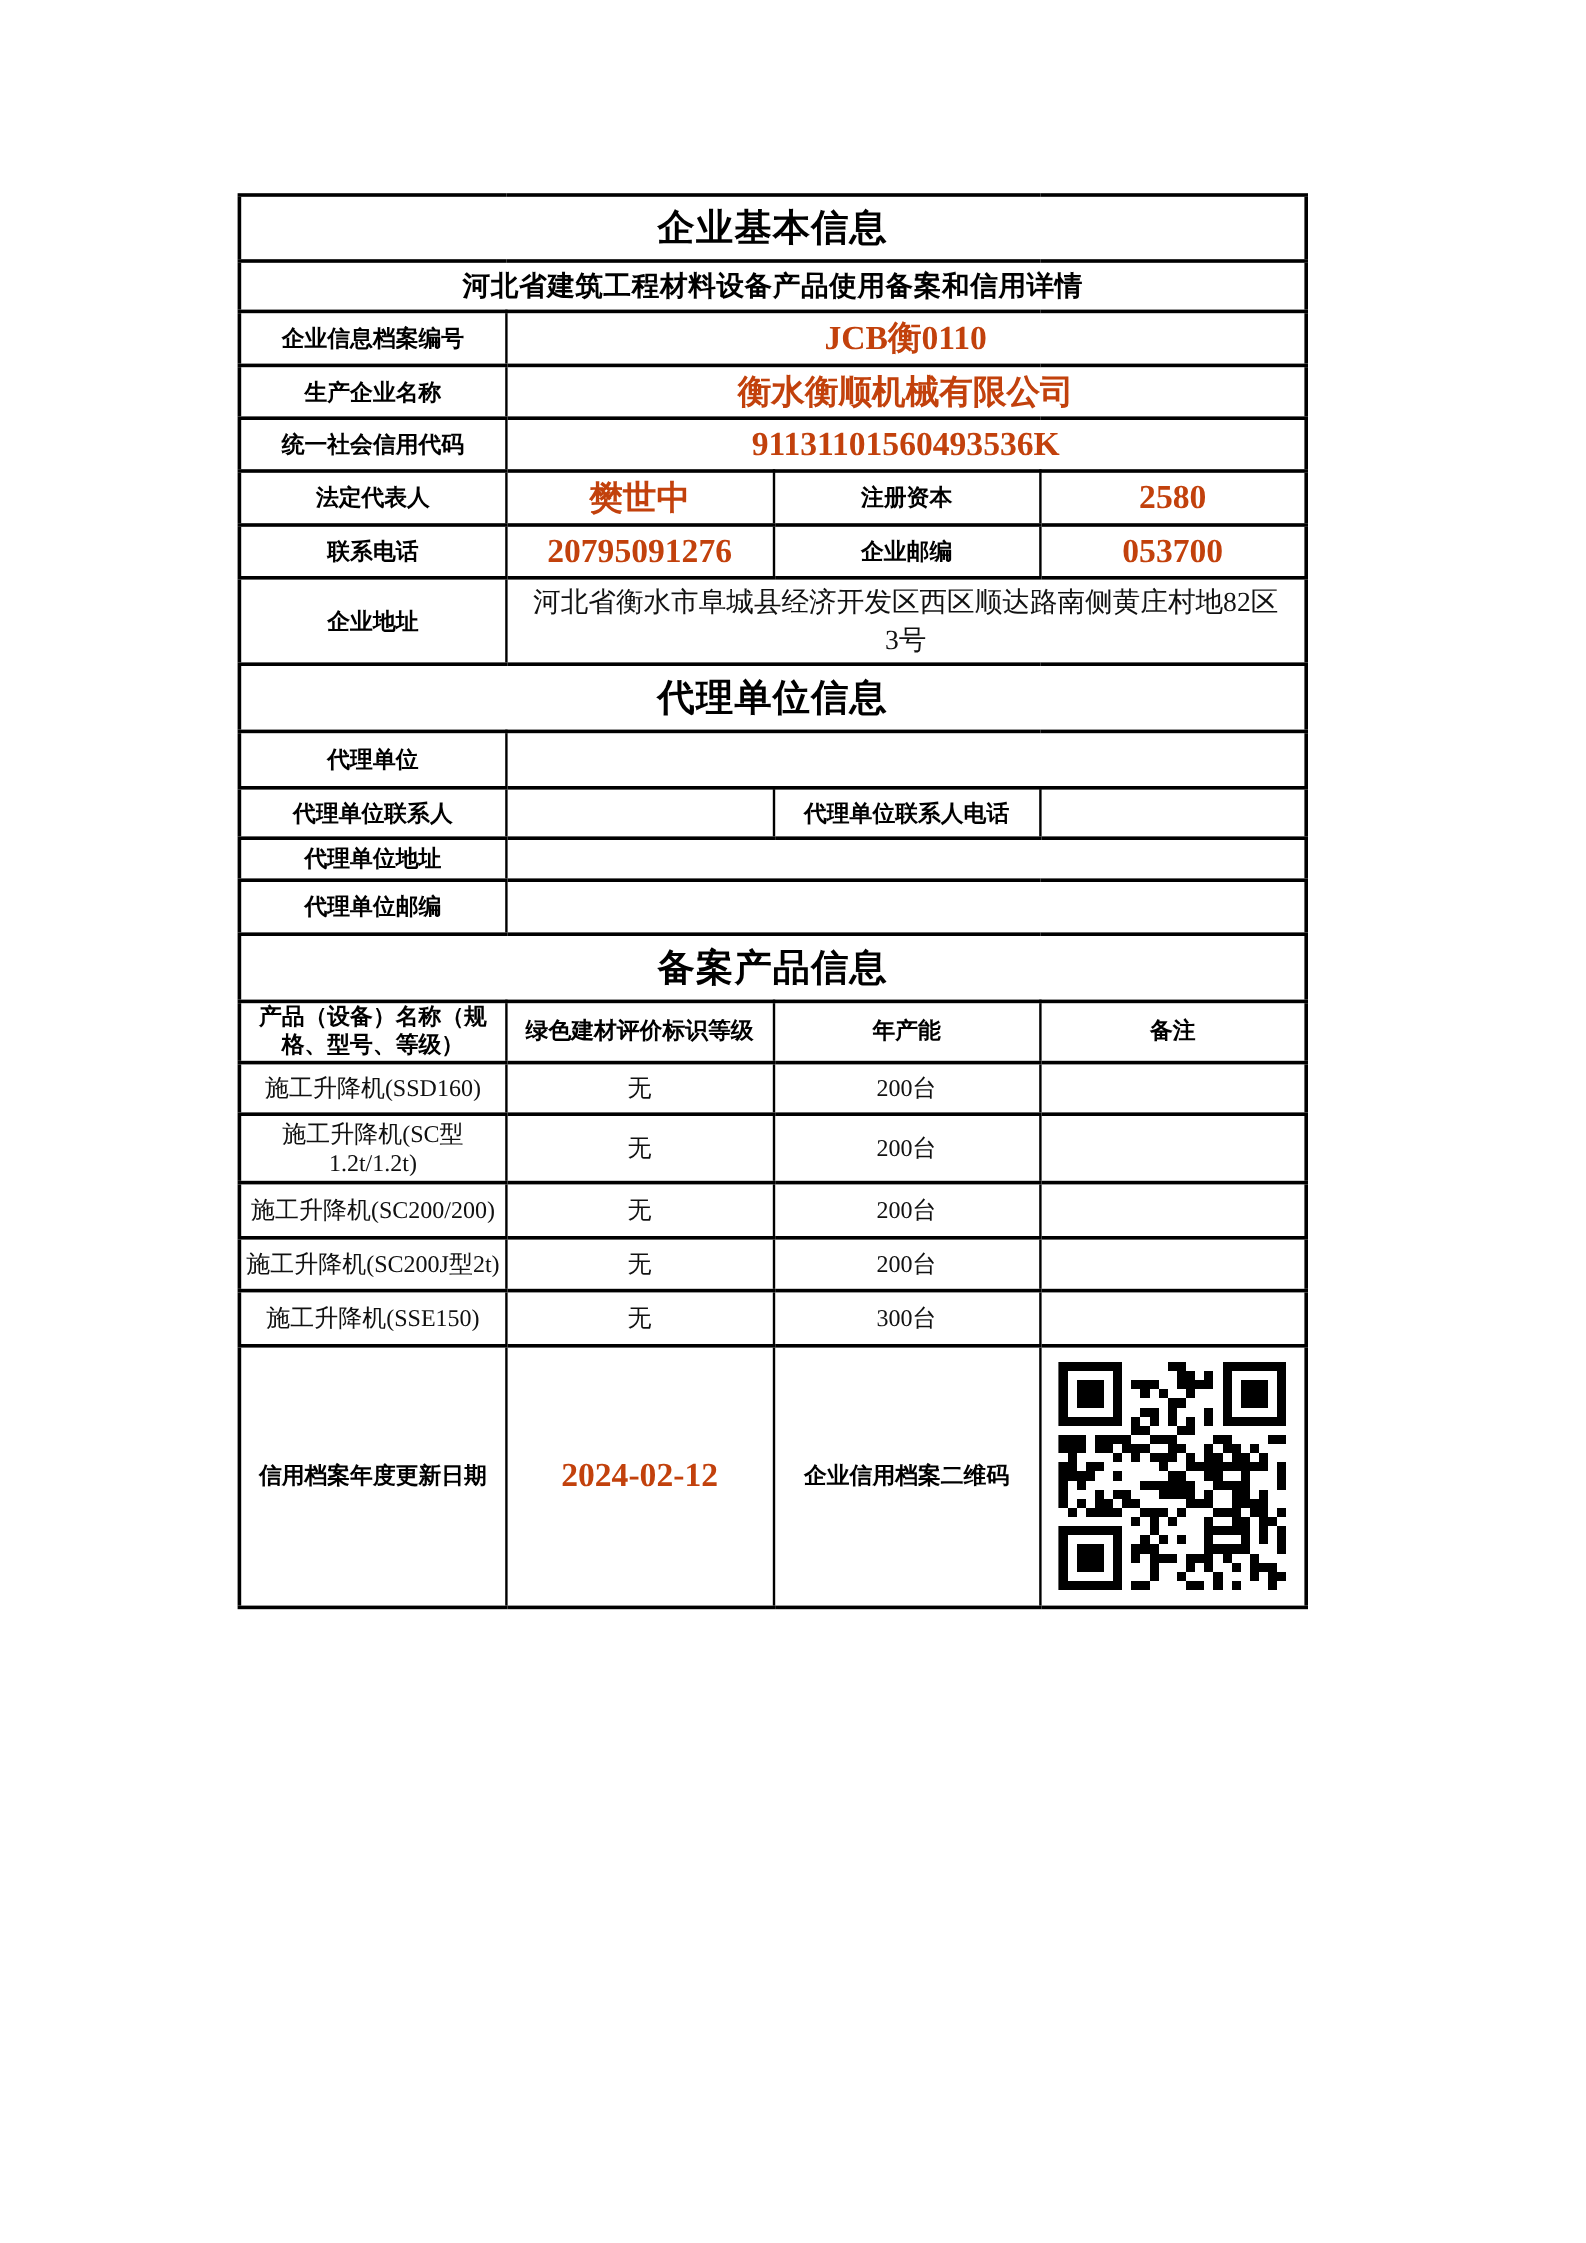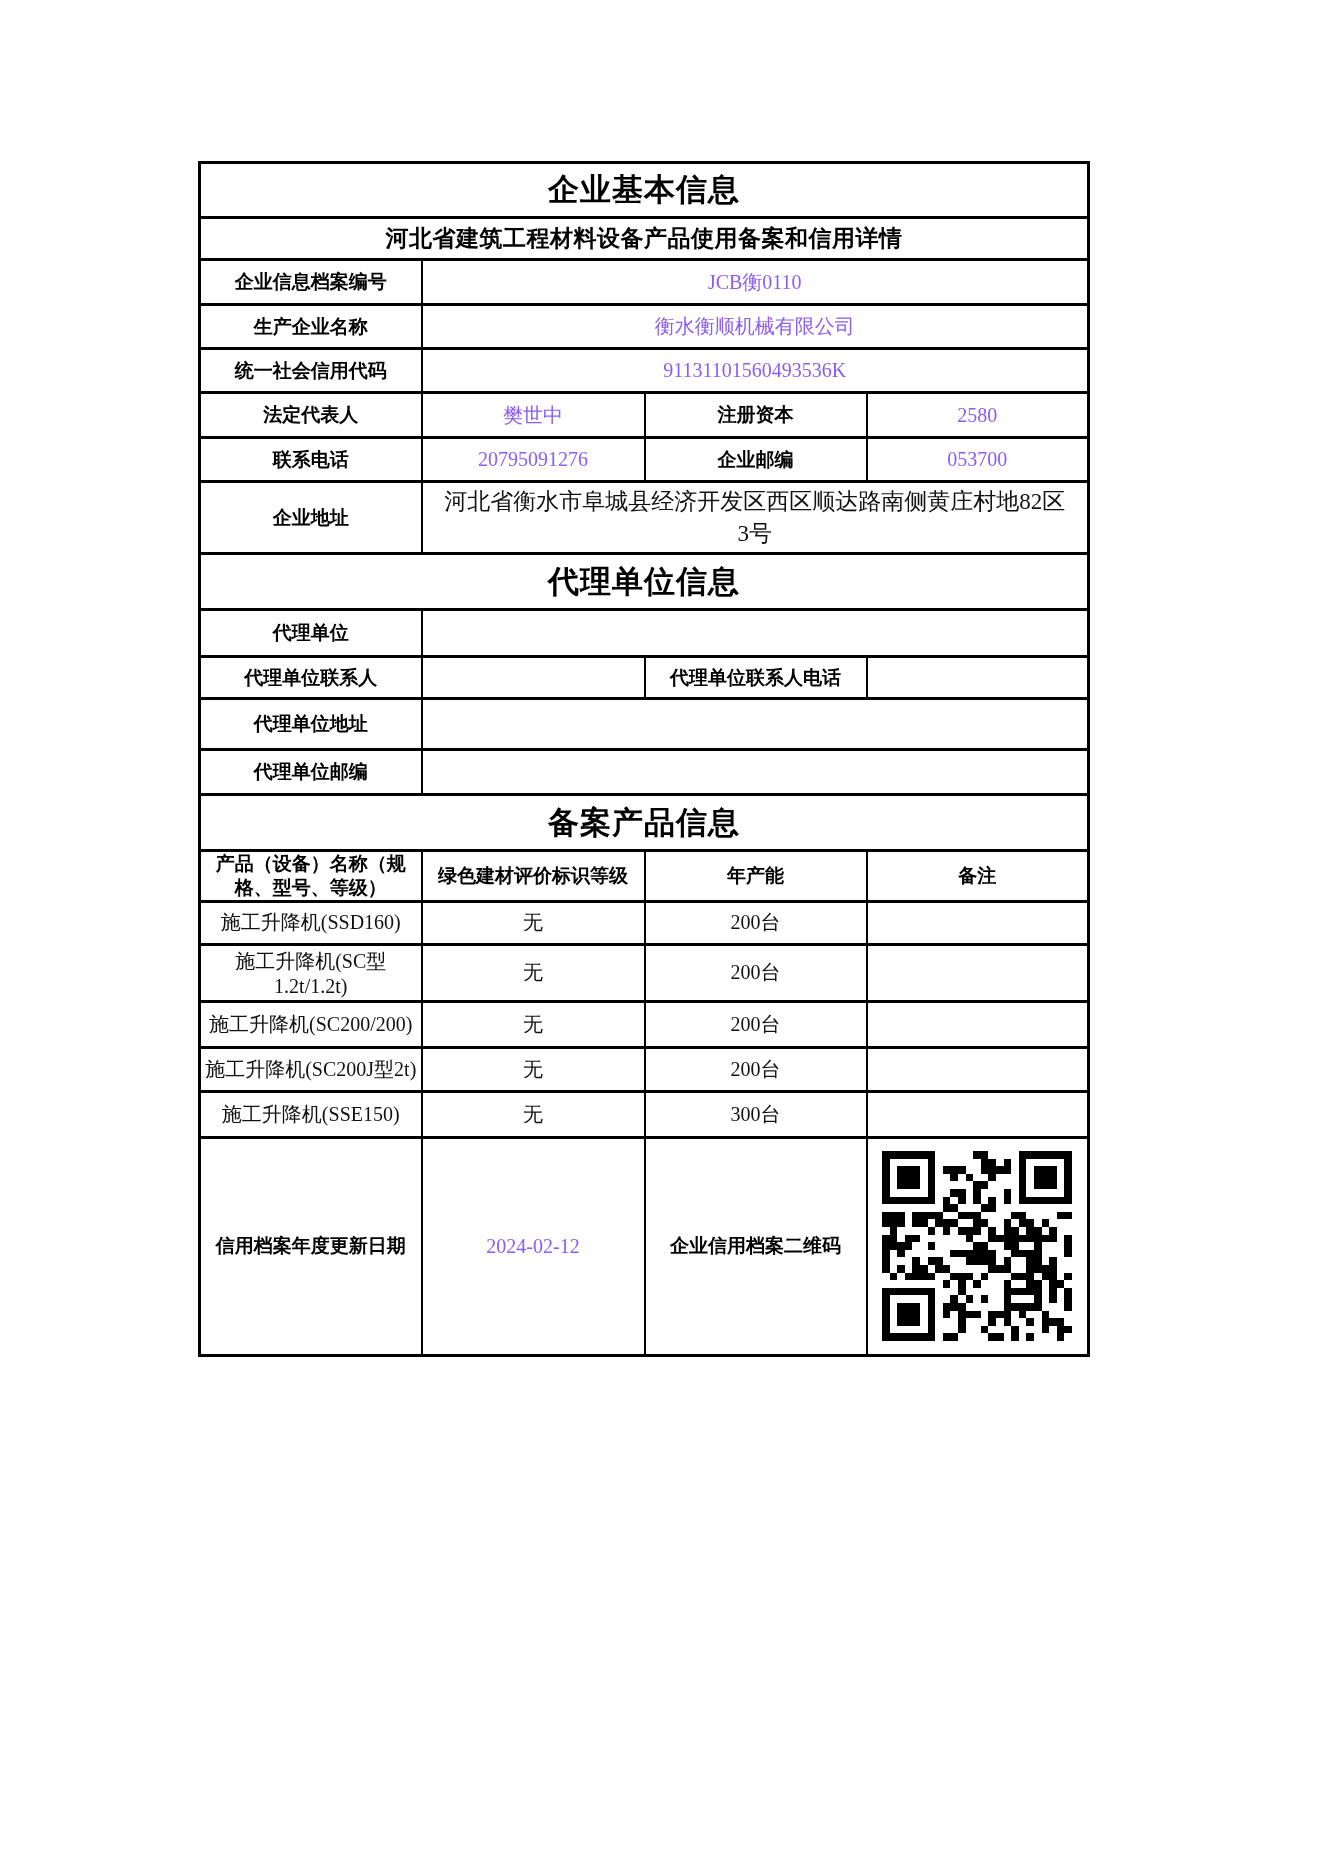--- a/index.html
+++ b/index.html
@@ -16,7 +16,7 @@
   .section-cell{font-weight:bold;font-size:31px;letter-spacing:1px;
                 font-family:"Liberation Sans",sans-serif;}
   .label{font-weight:bold;font-size:19px;font-family:"Liberation Sans",sans-serif;}
-  .value{font-family:"Liberation Serif",serif;font-size:20px;font-weight:normal;color:#8b5cf6;}
+  .value{font-family:"Liberation Serif",serif;font-size:28px;font-weight:bold;color:#c2410c;}
   .pvalue{font-family:"Liberation Serif",serif;font-size:20px;font-weight:normal;color:#111;margin-top:30px;}
   .addr-wrap{width:622px;margin:0 auto;text-align:center;line-height:1.35;
              font-family:"Liberation Serif",serif;font-size:23px;color:#111;}

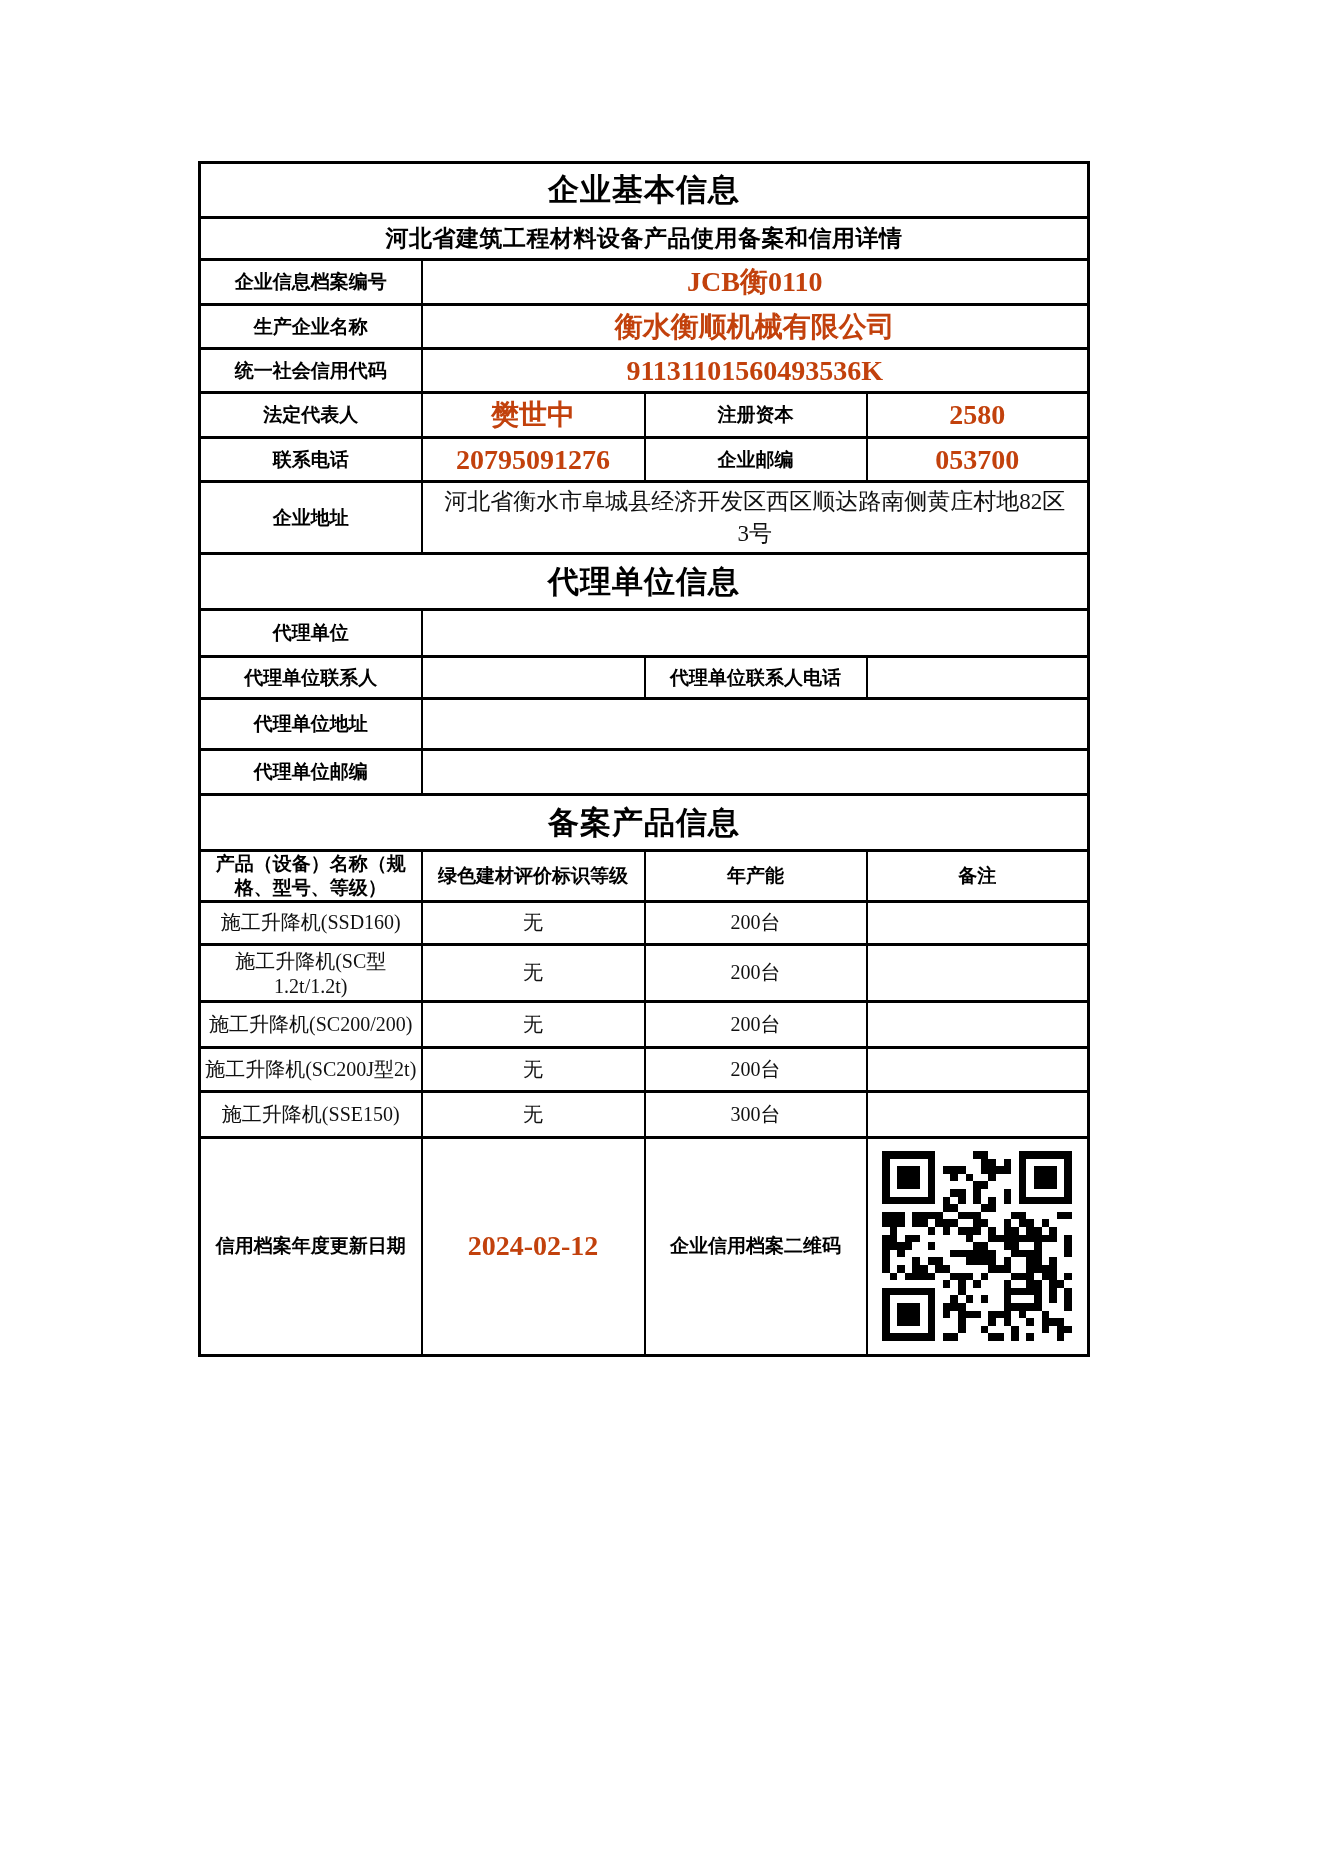--- a/index.html
+++ b/index.html
@@ -89,7 +89,7 @@
       <td class="label">代理单位联系人电话</td>
       <td class="value"></td>
     </tr>
-    <tr style="height:51px">
+    <tr style="height:35px">
       <td class="label">代理单位地址</td>
       <td colspan="3" class="value"></td>
     </tr>

